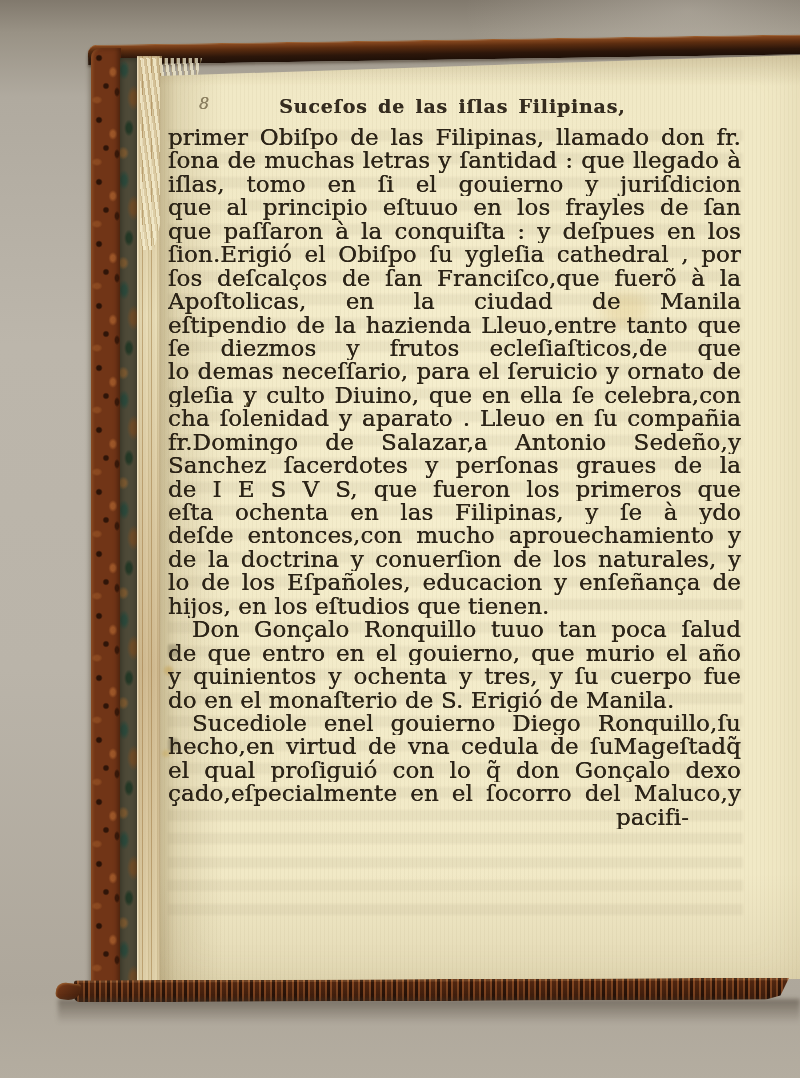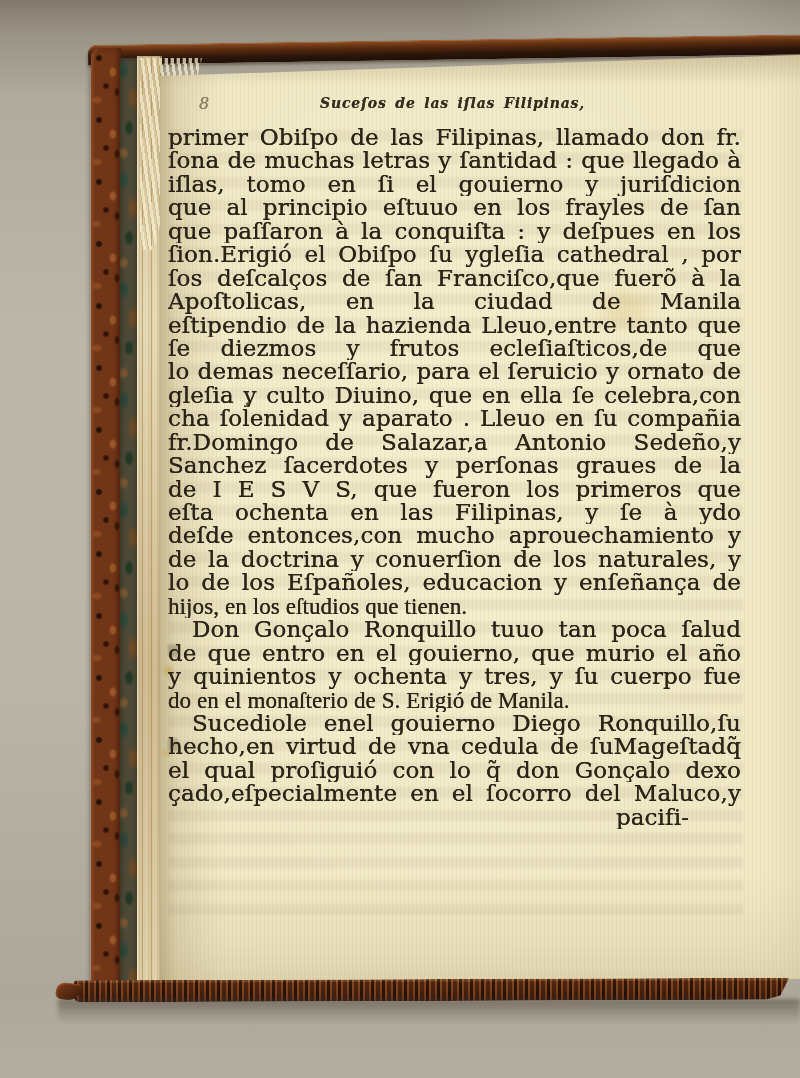--- a/index.html
+++ b/index.html
@@ -83,7 +83,7 @@
   }
   .head{
     position:absolute;left:20px;top:45px;width:545px;text-align:center;
-    font-size:14px;font-style:italic;font-weight:600;color:#352c1f;
+    font-size:19px;font-weight:600;color:#352c1f;
     letter-spacing:.8px;word-spacing:3px;
     text-shadow:0 0 .5px rgba(53,44,31,.8);
   }

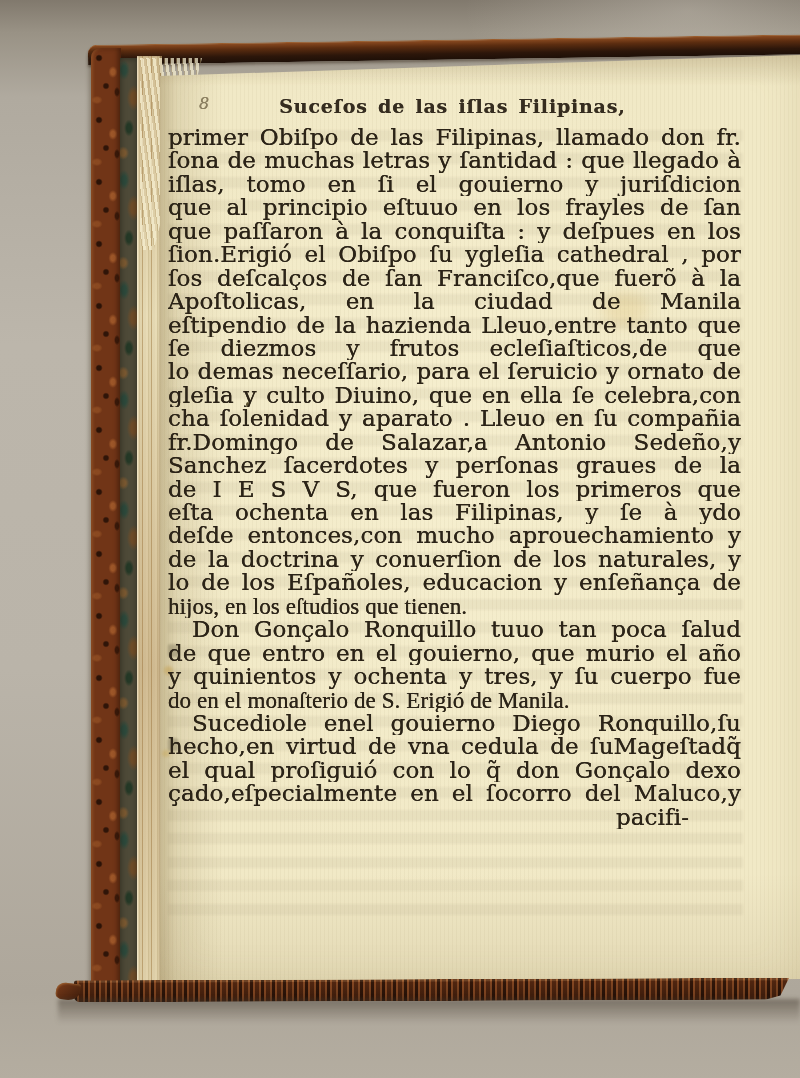--- a/index.html
+++ b/index.html
@@ -95,7 +95,7 @@
   }
   .line{height:23.45px;overflow:hidden;text-align:justify;text-align-last:justify;}
   .line.indent{text-indent:24px;}
-  .line.end{text-align-last:left;font-family:Liberation Serif, serif;}
+  .line.end{text-align-last:left;}
   .line.catch{text-align-last:right;padding-right:52px;}
   
   .bleed{

